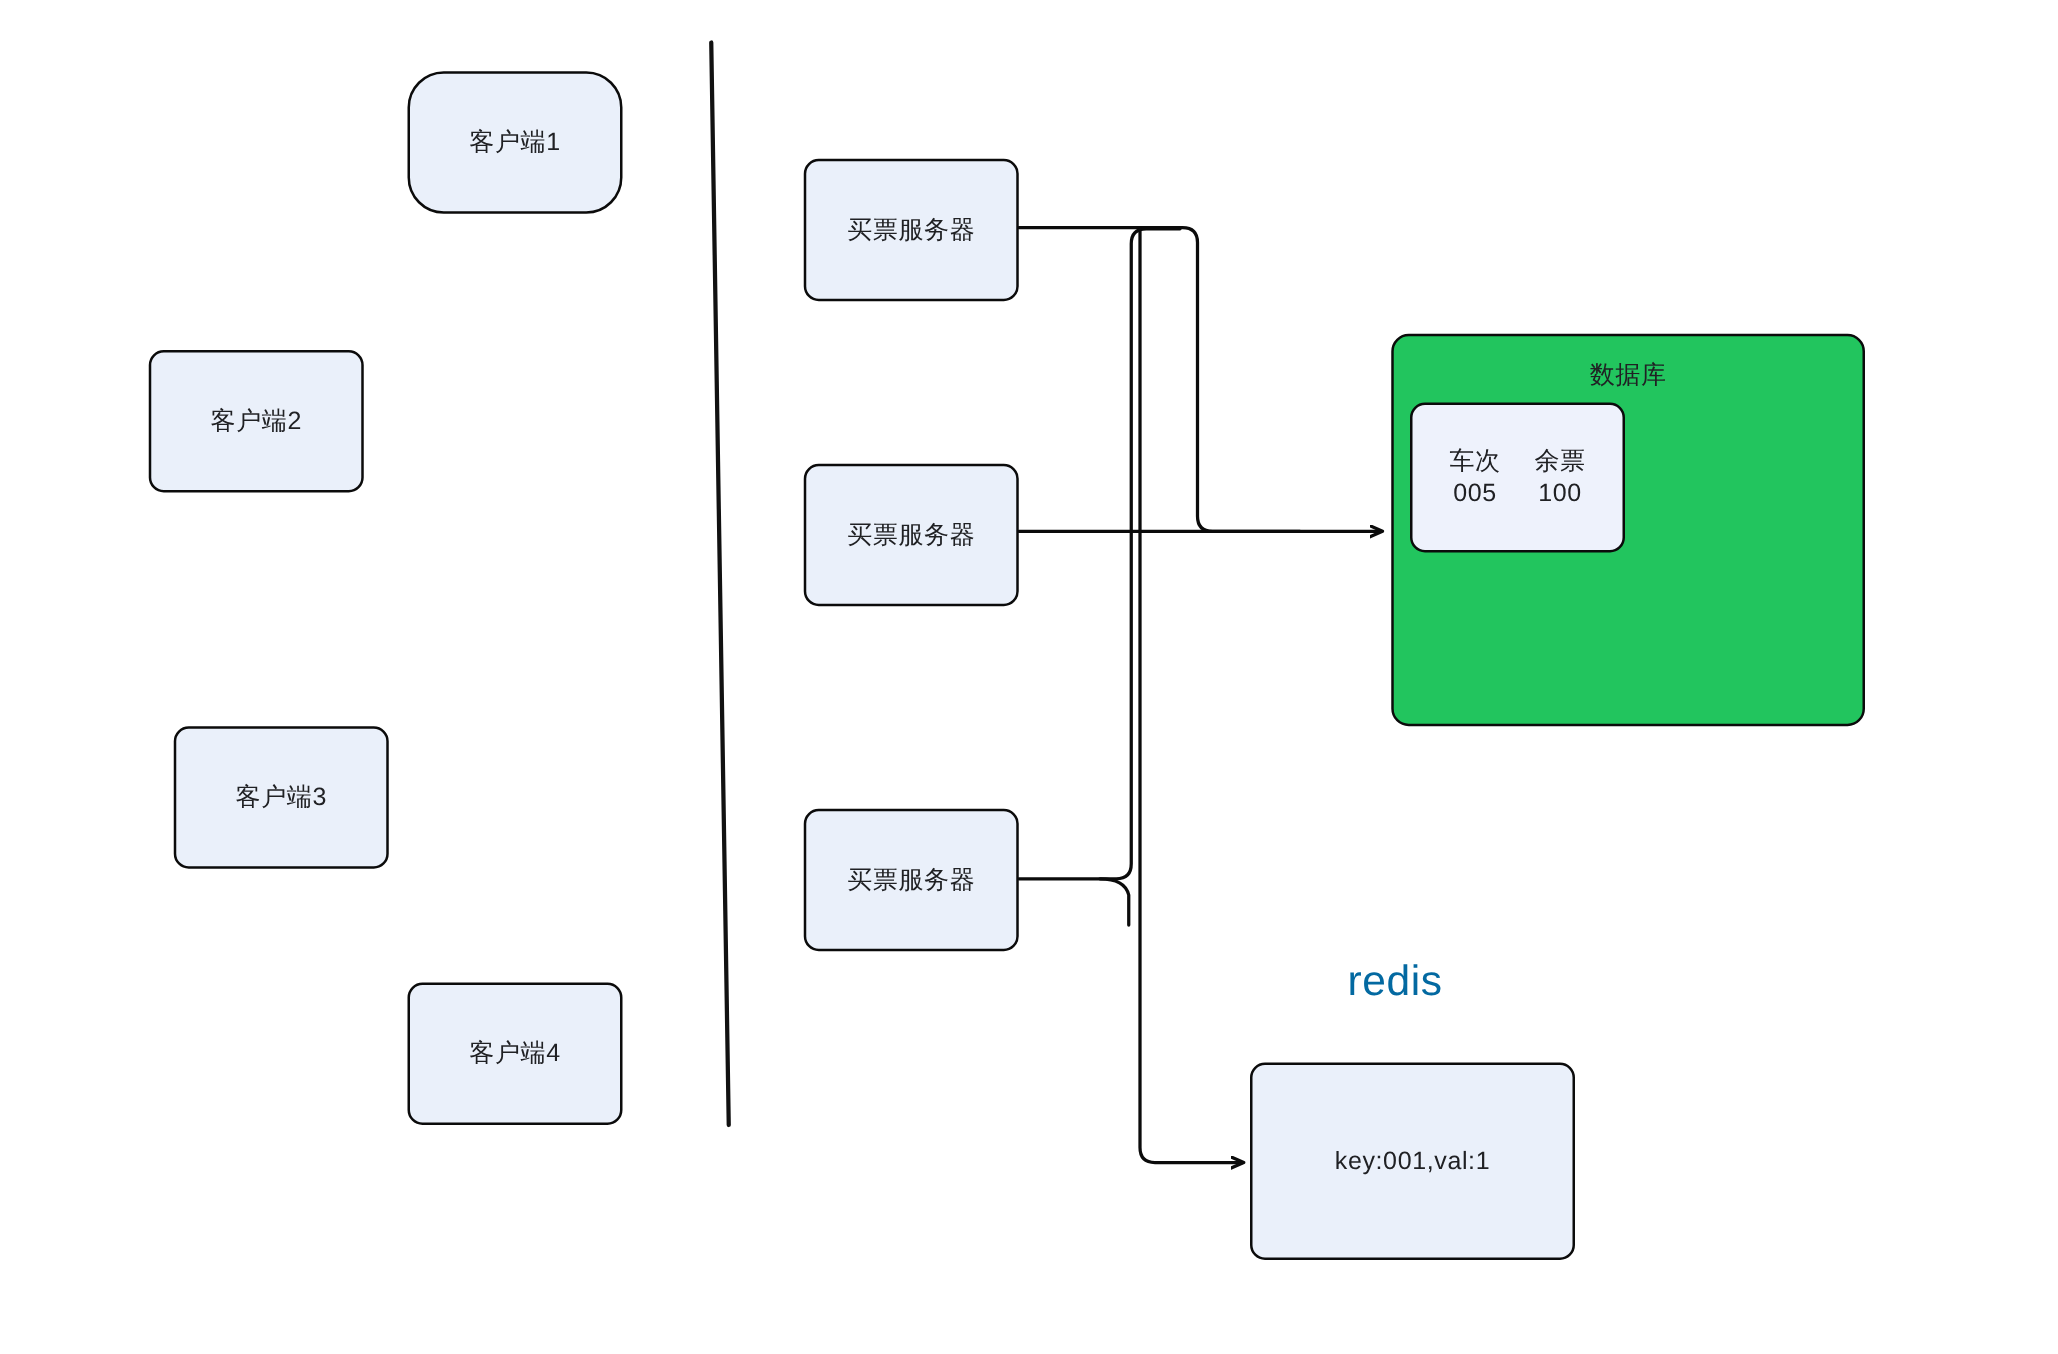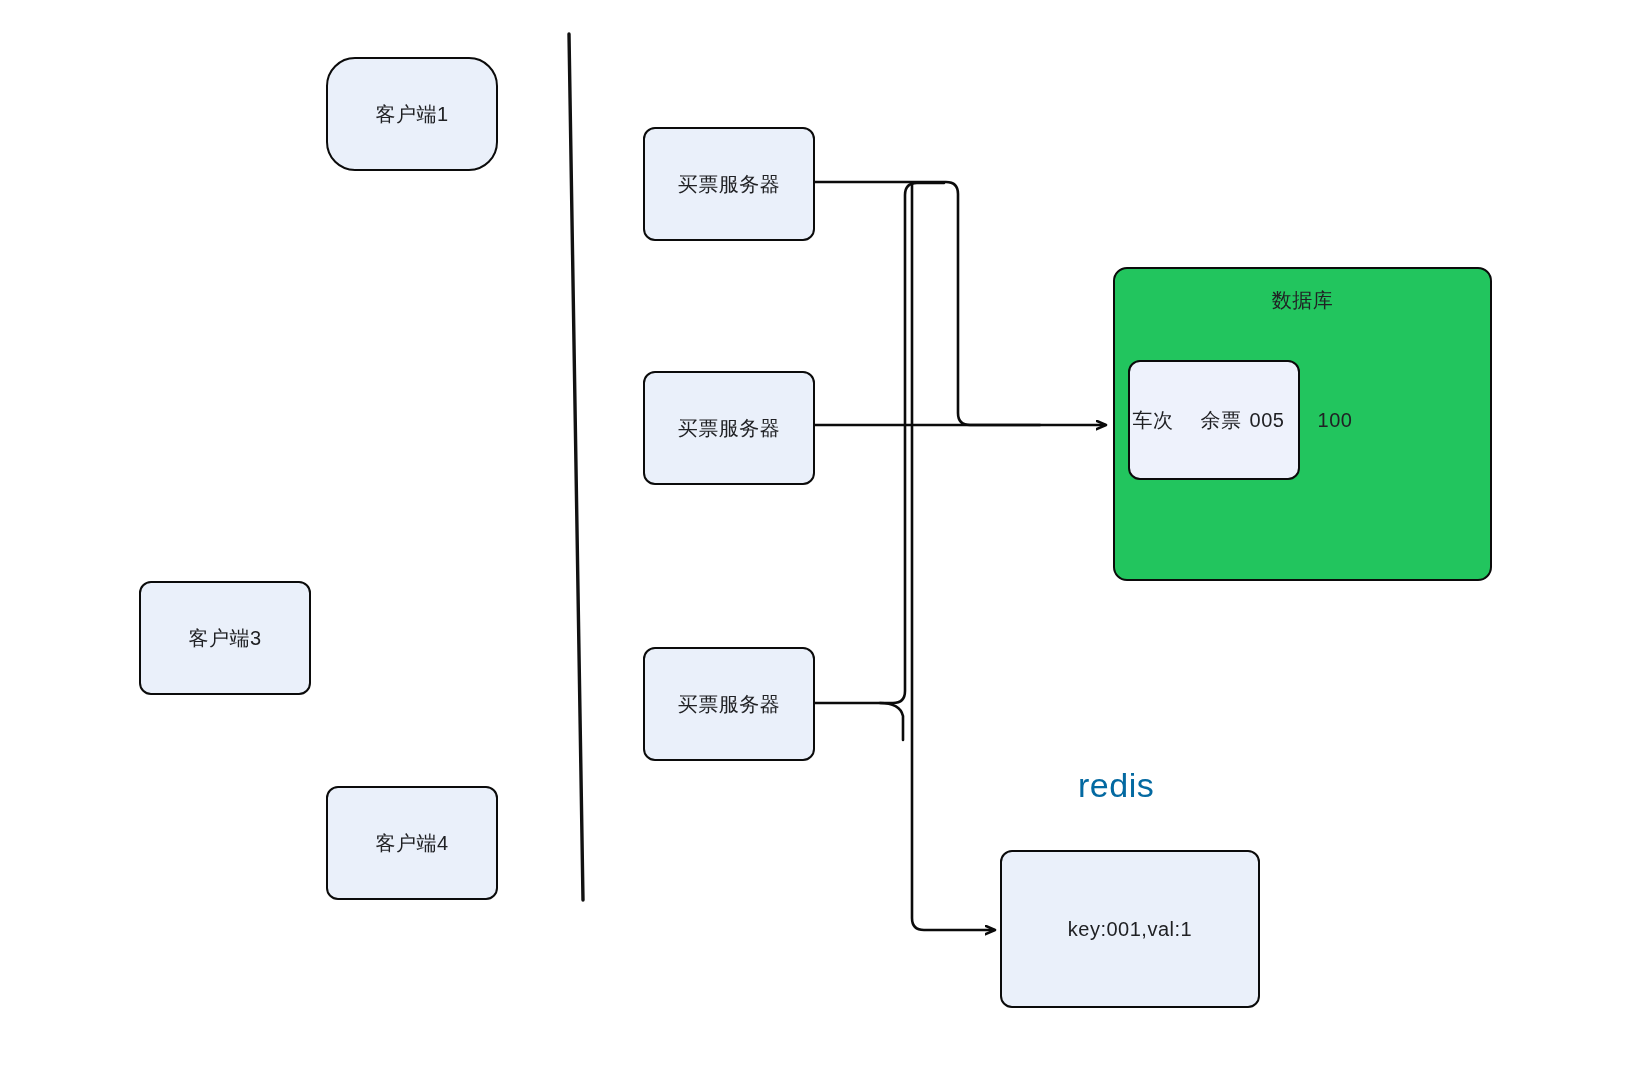--- a/index.html
+++ b/index.html
@@ -112,6 +112,9 @@
     <span>客户端1</span>
   </div>
 
+  <div class="node" style="left:119px; top:280px; width:172px; height:114px;">
+    <span>客户端2</span>
+  </div>
 
   <div class="node" style="left:119px; top:581px; width:172px; height:114px;margin-left:20px;">
     <span>客户端3</span>

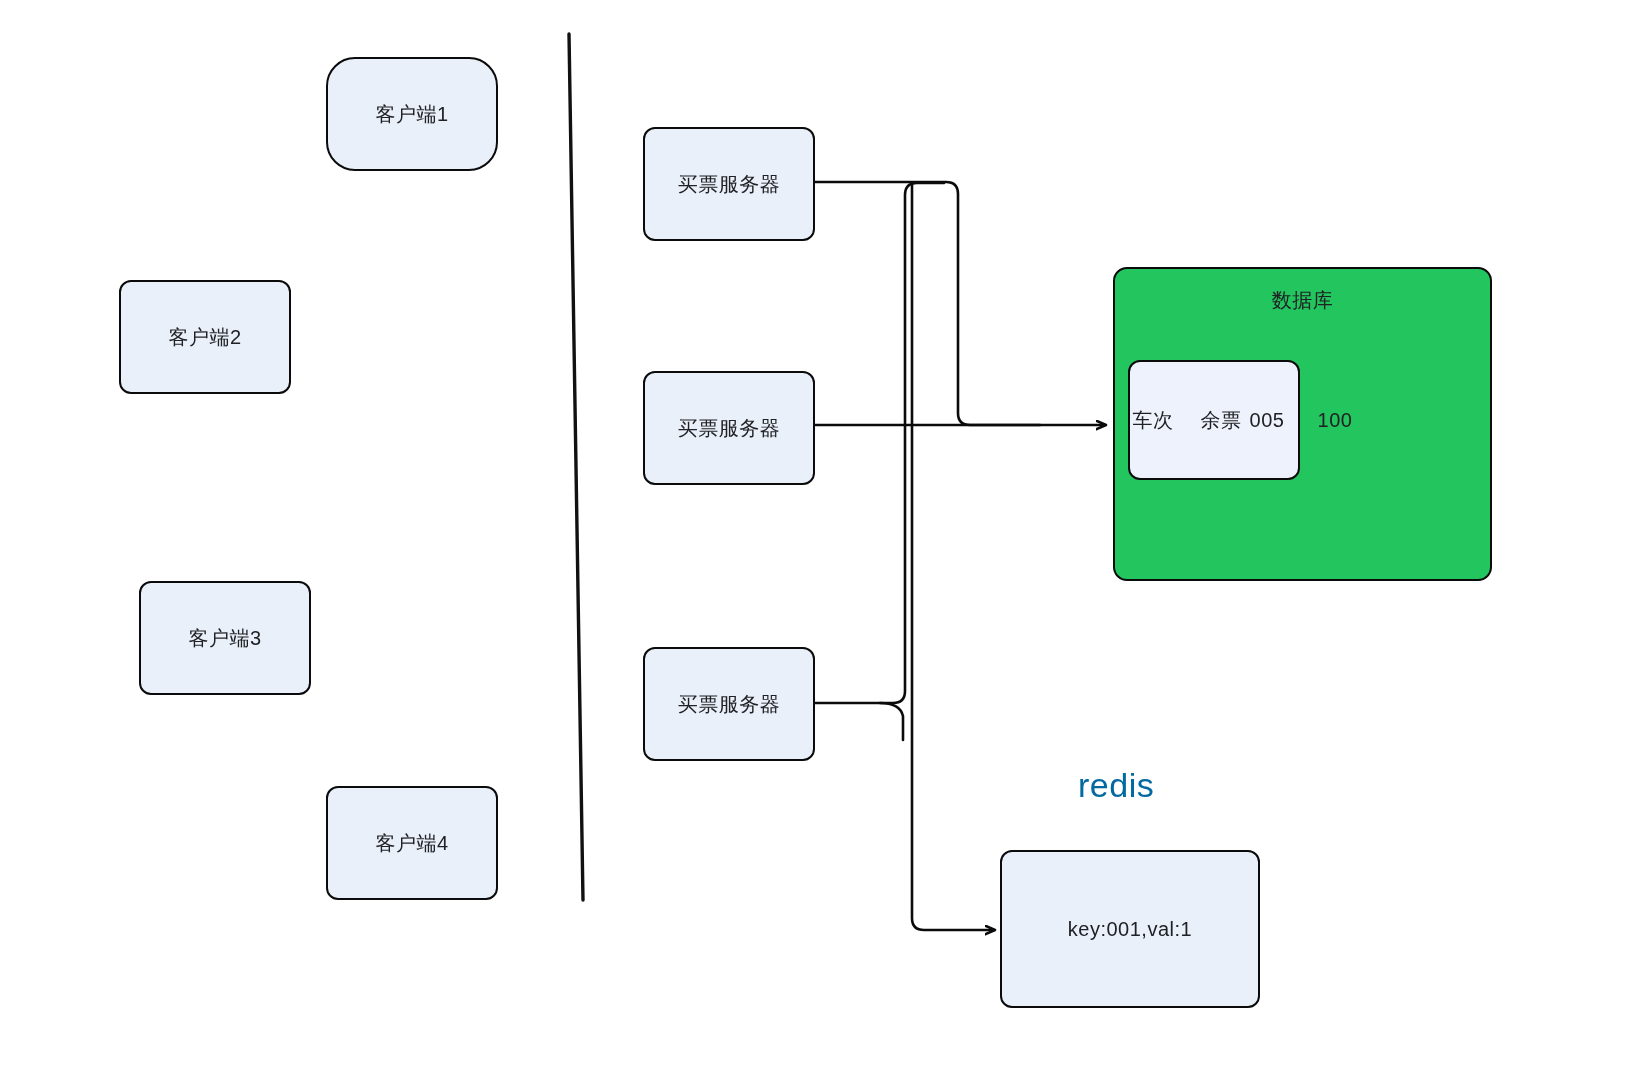--- a/index.html
+++ b/index.html
@@ -53,12 +53,11 @@
     background: #eef2fc;
     border: 2.5px solid #0b0b0b;
     border-radius: 12px;
-    flex-direction: row;
+    flex-direction: column;
     align-items: center;
-    justify-content: space-between;
+    justify-content: center;
     padding: 0;
     font-size: 20px;
-    margin-top: 38px;
   }
   .table-row {
     display: flex;

